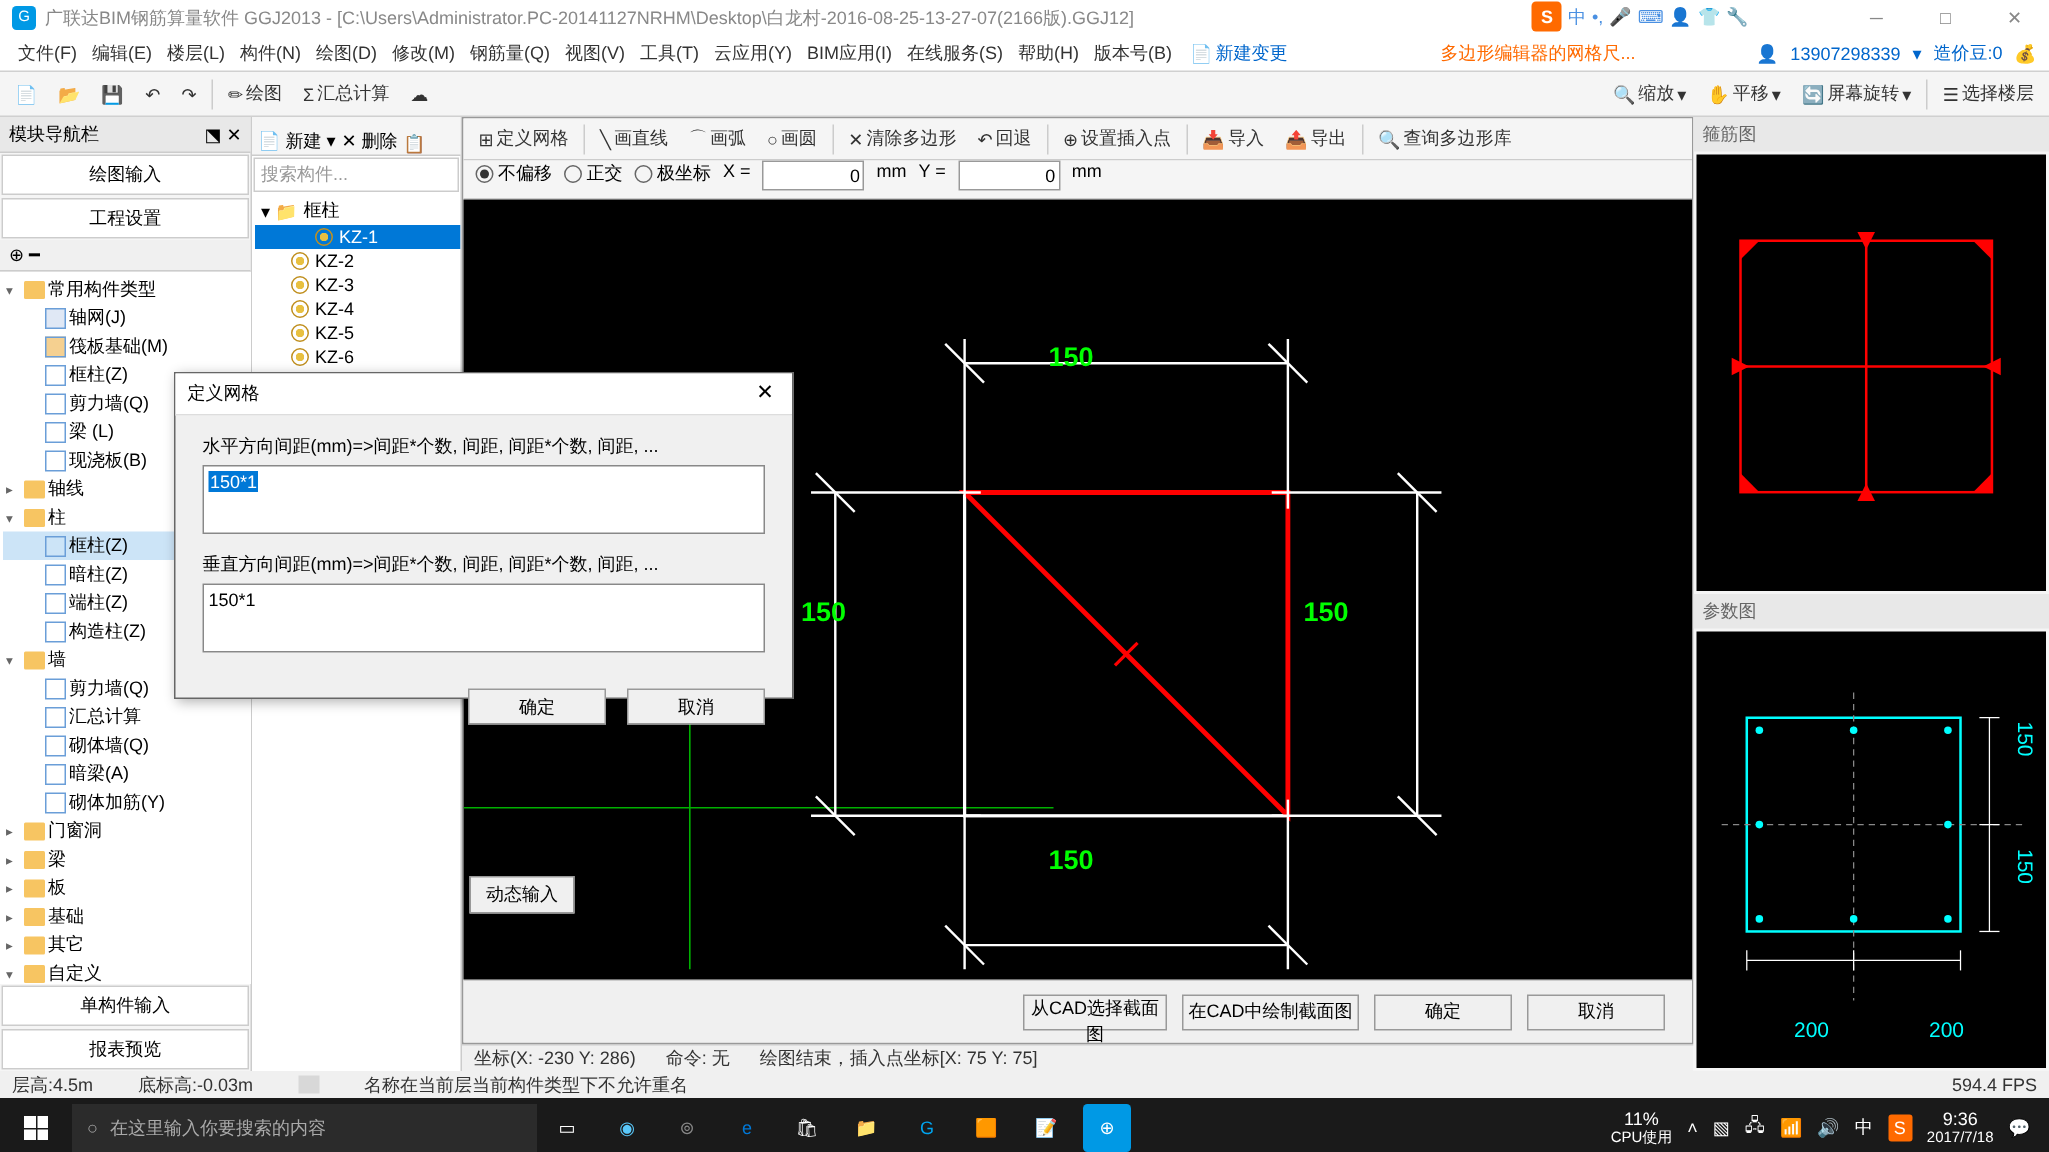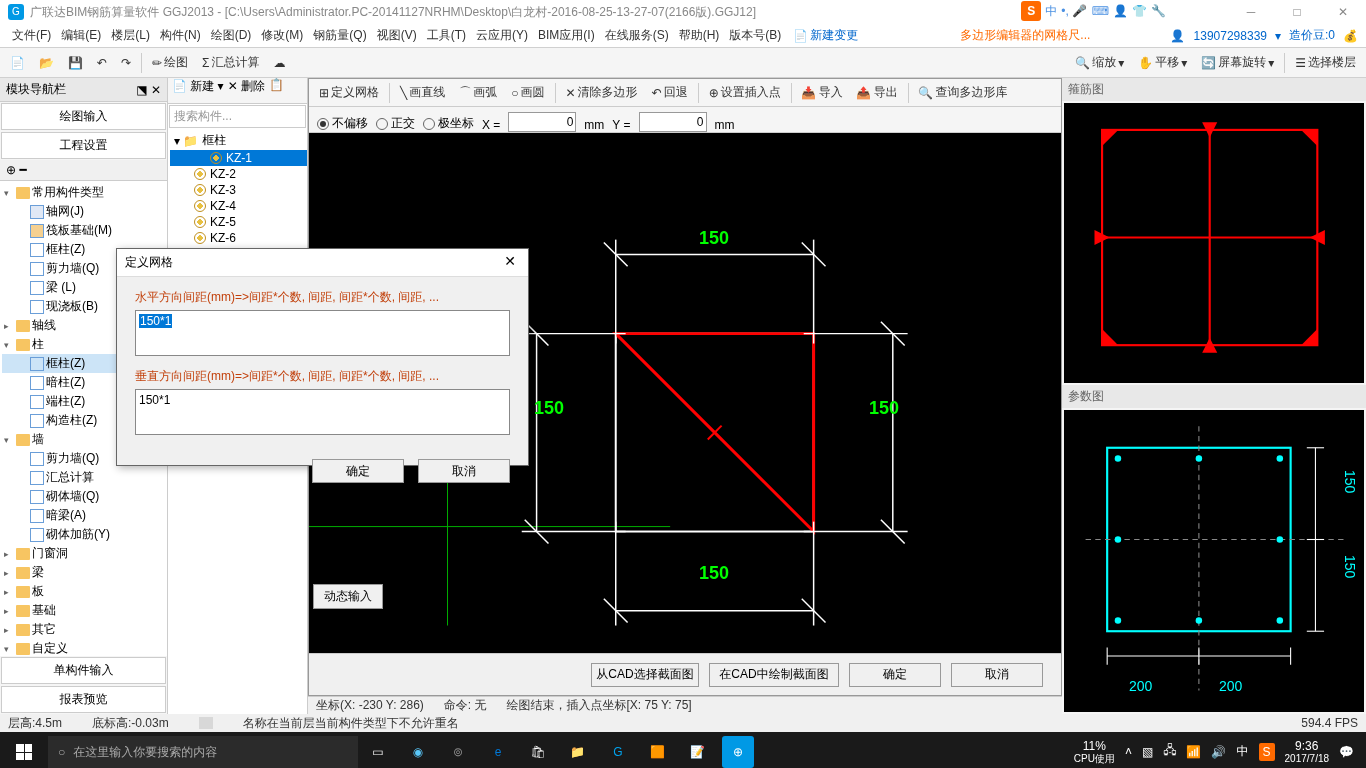--- a/index.html
+++ b/index.html
@@ -28,7 +28,7 @@
 .folder-icon{width:14px;height:12px;background:#f7c562;border-radius:1px}
 .item-icon{width:14px;height:14px;border:1px solid #6a9ed8;display:inline-block}
 .mid-panel{width:140px;background:#fff;border-right:1px solid #ccc;display:flex;flex-direction:column}
-.mid-toolbar{height:26px;display:flex;align-items:flex-start;gap:4px;padding:0 4px;border-bottom:1px solid #ccc;background:#f5f5f5}
+.mid-toolbar{height:26px;display:flex;align-items:flex-end;gap:4px;padding:0 4px;border-bottom:1px solid #ccc;background:#f5f5f5}
 .search-box{border:1px solid #ccc;padding:2px 4px;color:#999;margin:1px}
 .kz-list{flex:1;overflow:auto;padding:2px;padding-right:0}
 .kz-item{padding:1px 4px;display:flex;align-items:center;gap:4px}

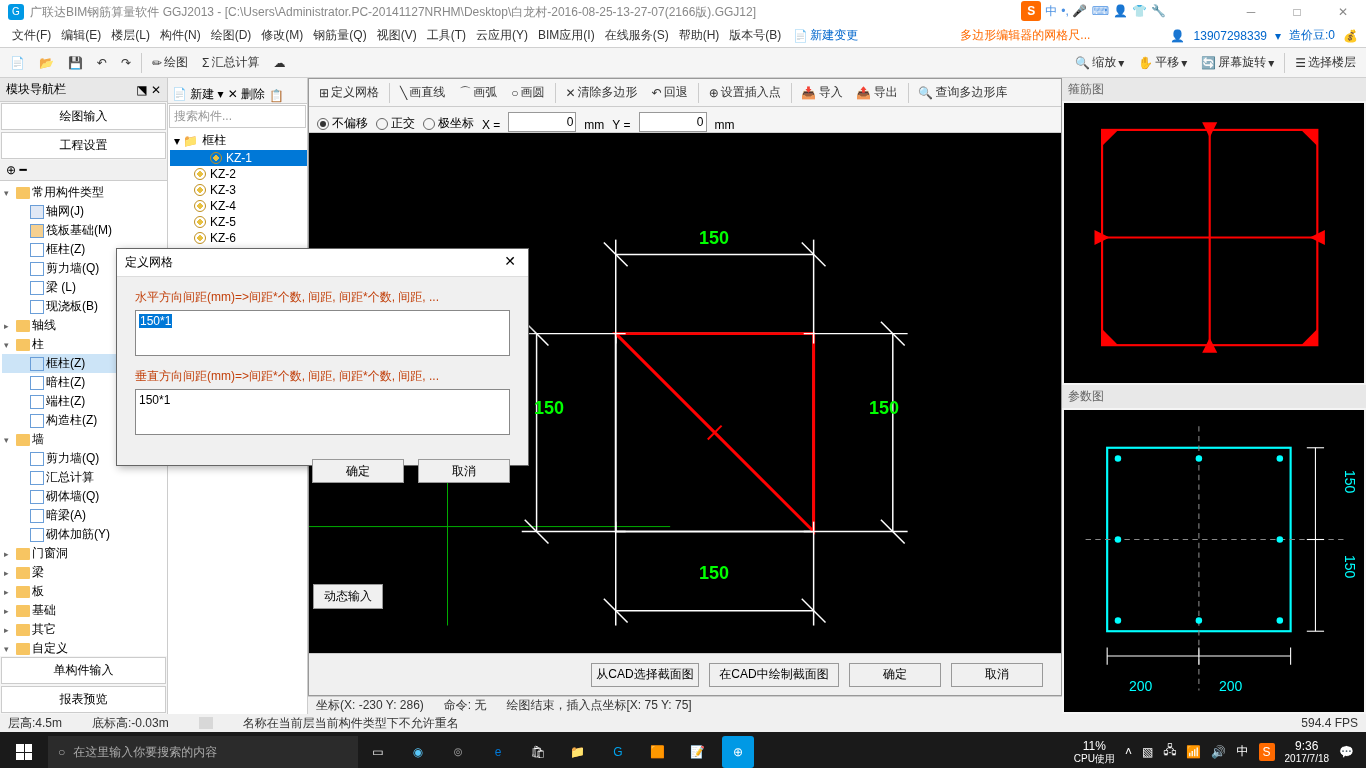--- a/index.html
+++ b/index.html
@@ -50,7 +50,7 @@
 .bottom-btns{height:42px;display:flex;justify-content:flex-end;align-items:center;gap:10px;padding:0 18px;background:#f0f0f0;border-top:1px solid #ccc}
 .dlg-btn{width:92px;height:24px;border:1px solid #999;background:#f0f0f0}
 .dyn-input{position:absolute;bottom:44px;left:4px;border:1px solid #999;background:#f0f0f0;padding:3px 10px}
-.right-panel{width:304px;background:#f5f5f5;display:flex;flex-direction:column}
+.right-panel{width:237px;background:#f5f5f5;display:flex;flex-direction:column}
 .right-header{background:#e8e8e8;padding:3px 6px;color:#666}
 .right-canvas{flex:1;background:#000;margin:2px;position:relative}
 .status-bar{height:18px;background:#f0f0f0;display:flex;align-items:center;padding:0 8px;color:#333;border-top:1px solid #ccc;gap:20px}

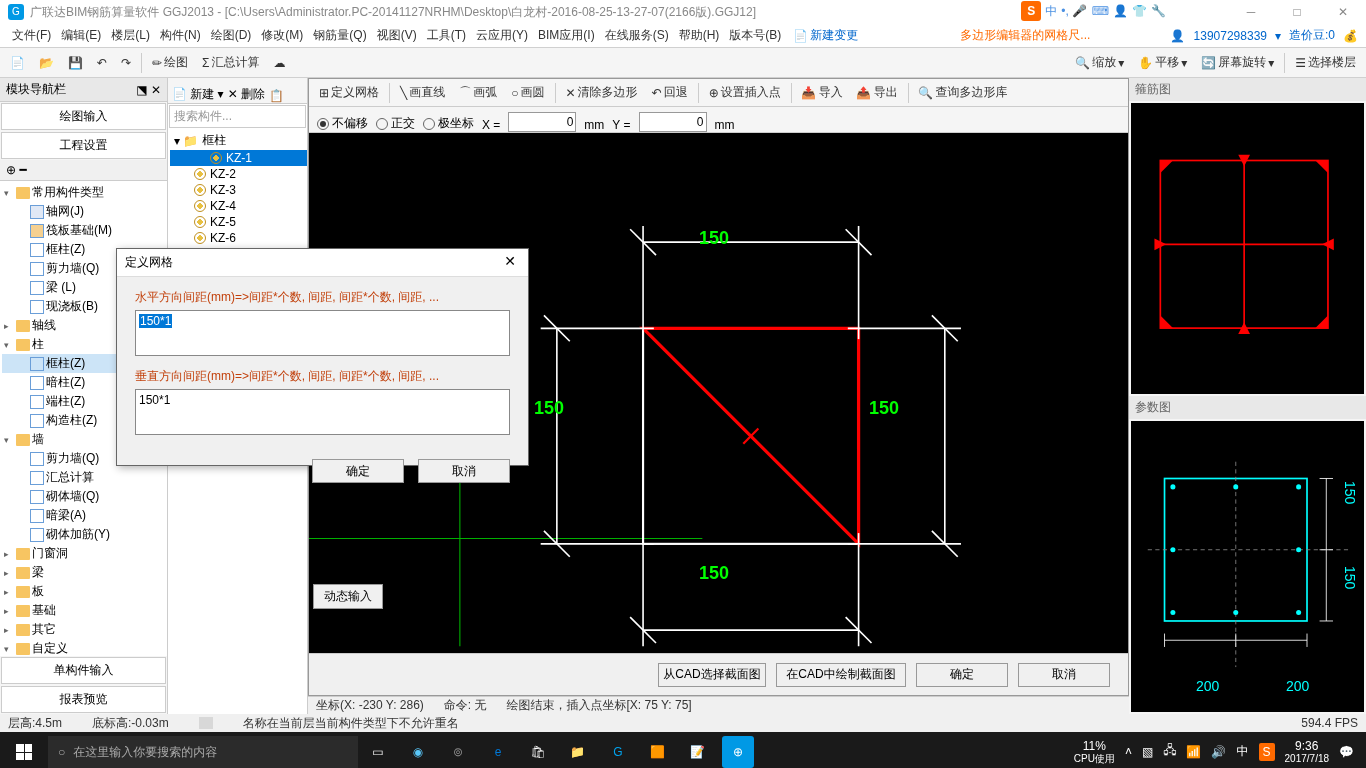--- a/index.html
+++ b/index.html
@@ -38,7 +38,7 @@
 .poly-editor{flex:1;display:flex;flex-direction:column;border:1px solid #999}
 .poly-title{background:#f0f0f0;padding:4px 8px;border-bottom:1px solid #ccc;color:#555}
 .poly-toolbar{height:28px;background:#f5f5f5;display:flex;align-items:center;padding:0 6px;gap:6px;border-bottom:1px solid #ccc}
-.poly-toolbar2{height:26px;background:#f5f5f5;display:flex;align-items:flex-end;padding:0 8px;gap:8px;border-bottom:1px solid #ccc}
+.poly-toolbar2{height:26px;background:#f5f5f5;display:flex;align-items:flex-start;padding:0 8px;gap:8px;border-bottom:1px solid #ccc}
 .radio{display:flex;align-items:center;gap:3px}
 .radio-dot{width:12px;height:12px;border:1px solid #666;border-radius:50%;display:flex;align-items:center;justify-content:center}
 .radio-dot.checked::after{content:"";width:6px;height:6px;background:#333;border-radius:50%}

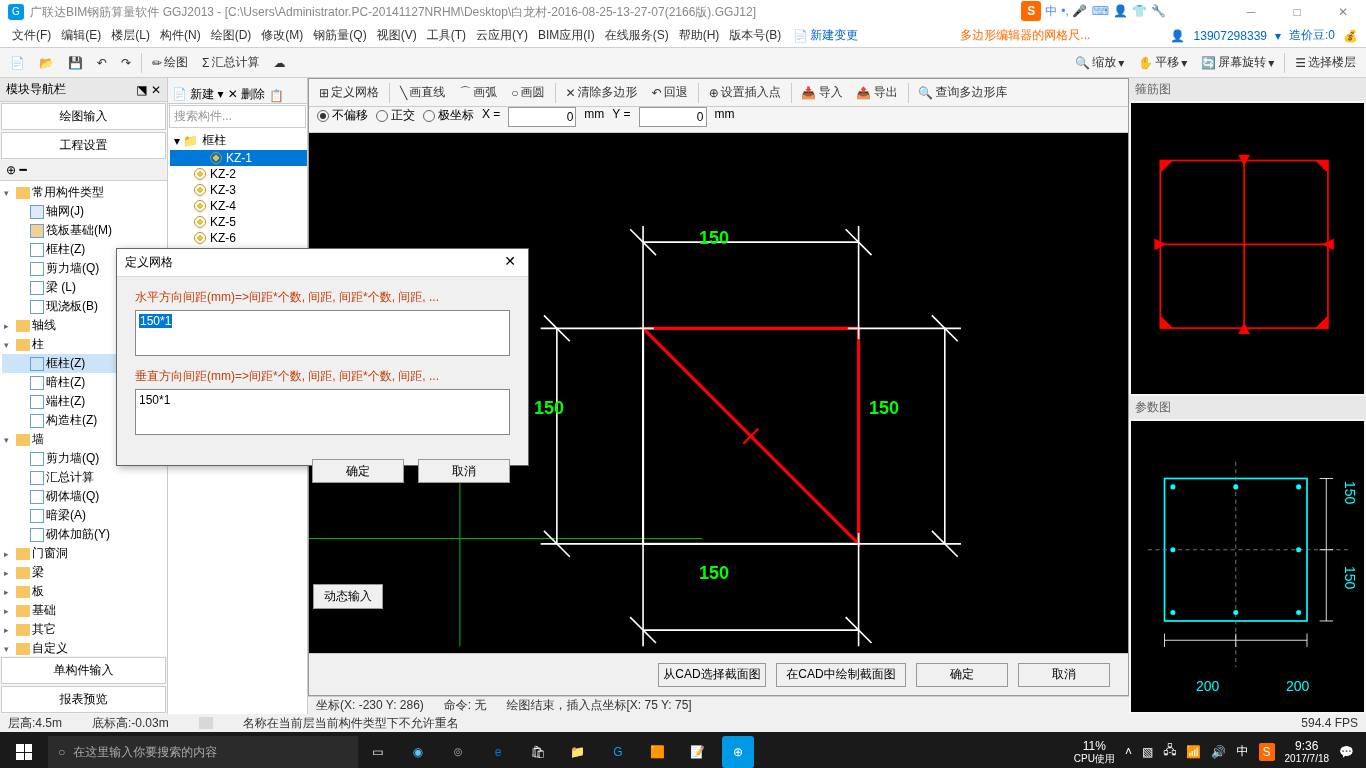--- a/index.html
+++ b/index.html
@@ -66,7 +66,7 @@
 .dlg-title{height:28px;display:flex;align-items:center;justify-content:space-between;padding:0 8px;background:#fff;border-bottom:1px solid #ddd}
 .dlg-close{width:20px;height:20px;text-align:center;font-size:14px}
 .dlg-body{padding:12px 18px}
-.dlg-label{margin-bottom:4px;color:#c2410c}
+.dlg-label{margin-bottom:4px;color:#000000}
 .dlg-input{width:100%;height:46px;border:1px solid #888;background:#fff;padding:3px;margin-bottom:12px}
 .dlg-input .sel{background:#0078d7;color:#fff;padding:0 1px}
 .dlg-footer{display:flex;justify-content:flex-end;gap:14px;padding:0 18px}

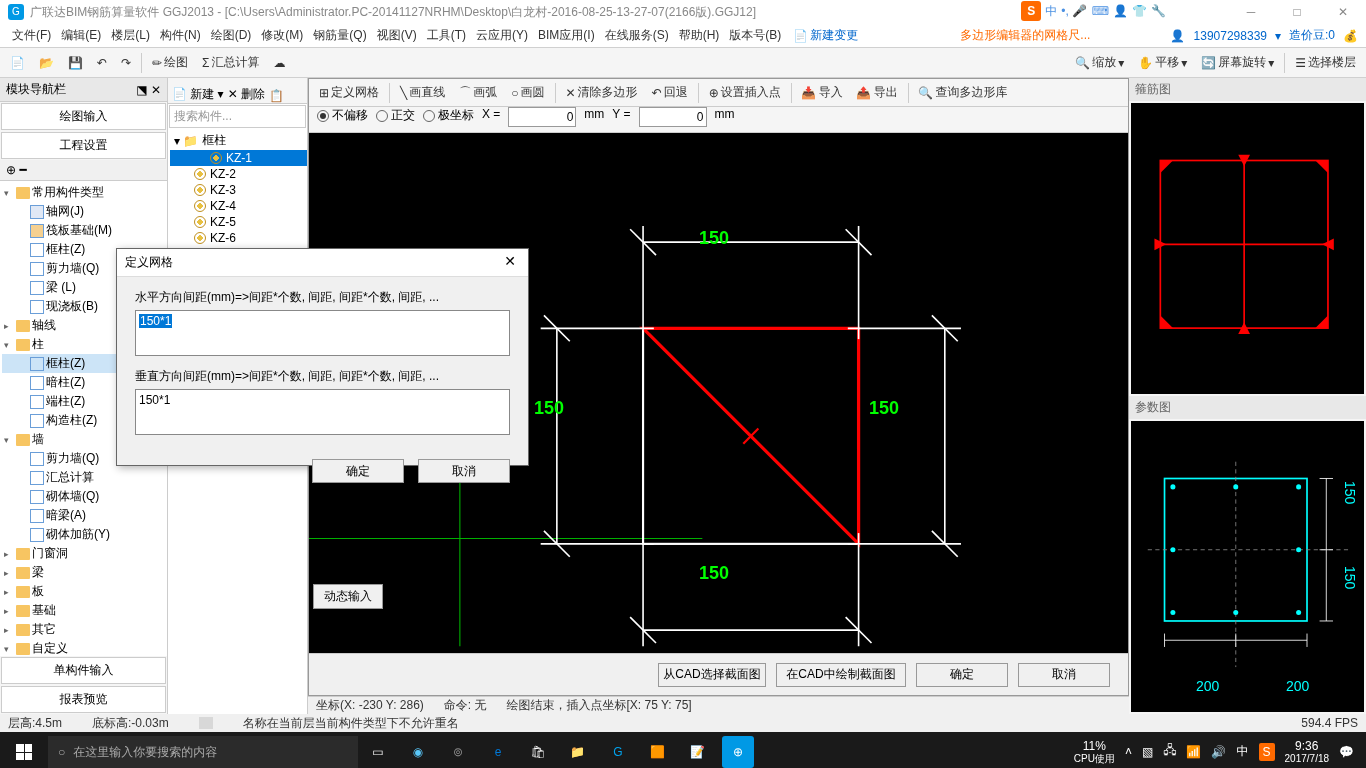--- a/index.html
+++ b/index.html
@@ -429,7 +429,7 @@
         </div>
       </div>
       <div class="bottom-btns">
-        <button class="dlg-btn" style="width:108px">从CAD选择截面图</button>
+        <button class="dlg-btn" style="width:96px">从CAD选择截面图</button>
         <button class="dlg-btn" style="width:130px">在CAD中绘制截面图</button>
         <button class="dlg-btn">确定</button>
         <button class="dlg-btn">取消</button>

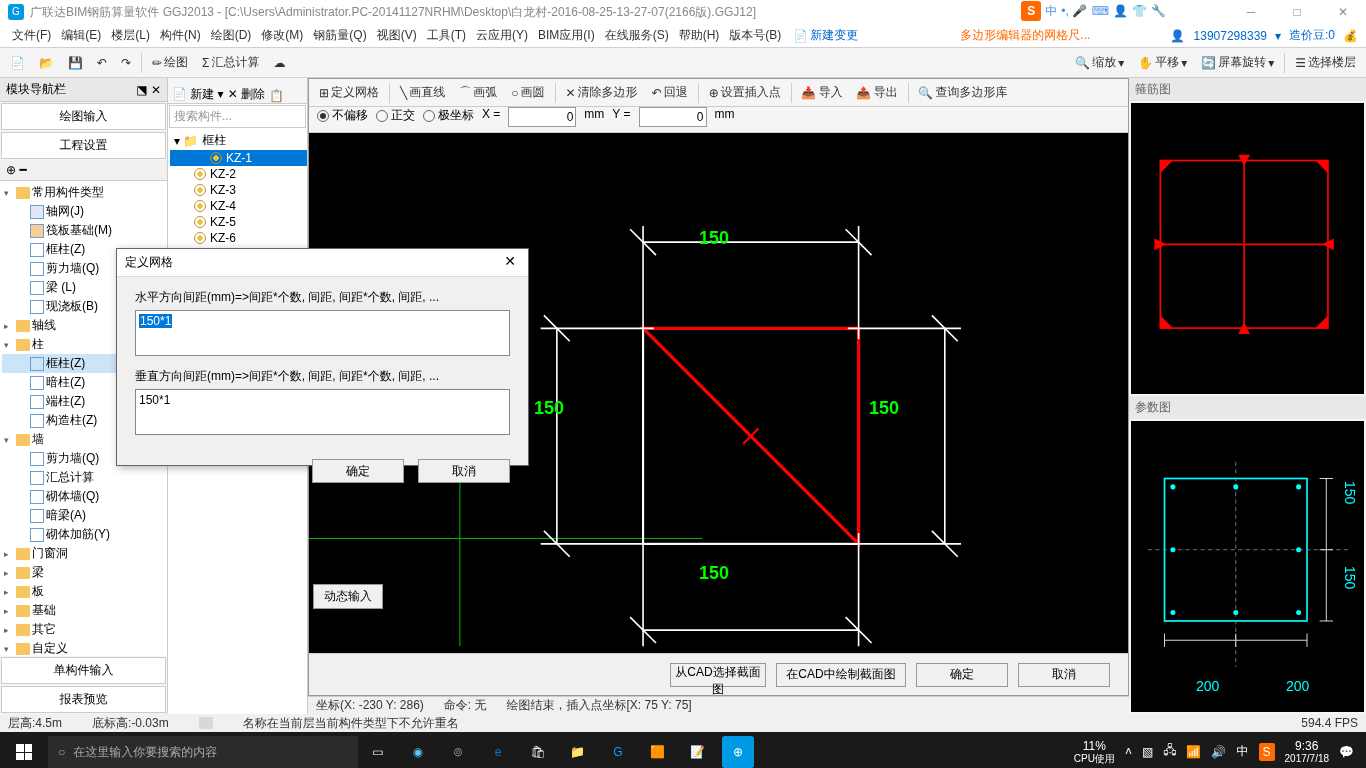--- a/index.html
+++ b/index.html
@@ -430,7 +430,7 @@
       </div>
       <div class="bottom-btns">
         <button class="dlg-btn" style="width:96px">从CAD选择截面图</button>
-        <button class="dlg-btn" style="width:130px">在CAD中绘制截面图</button>
+        <button class="dlg-btn" style="width:118px">在CAD中绘制截面图</button>
         <button class="dlg-btn">确定</button>
         <button class="dlg-btn">取消</button>
       </div>

